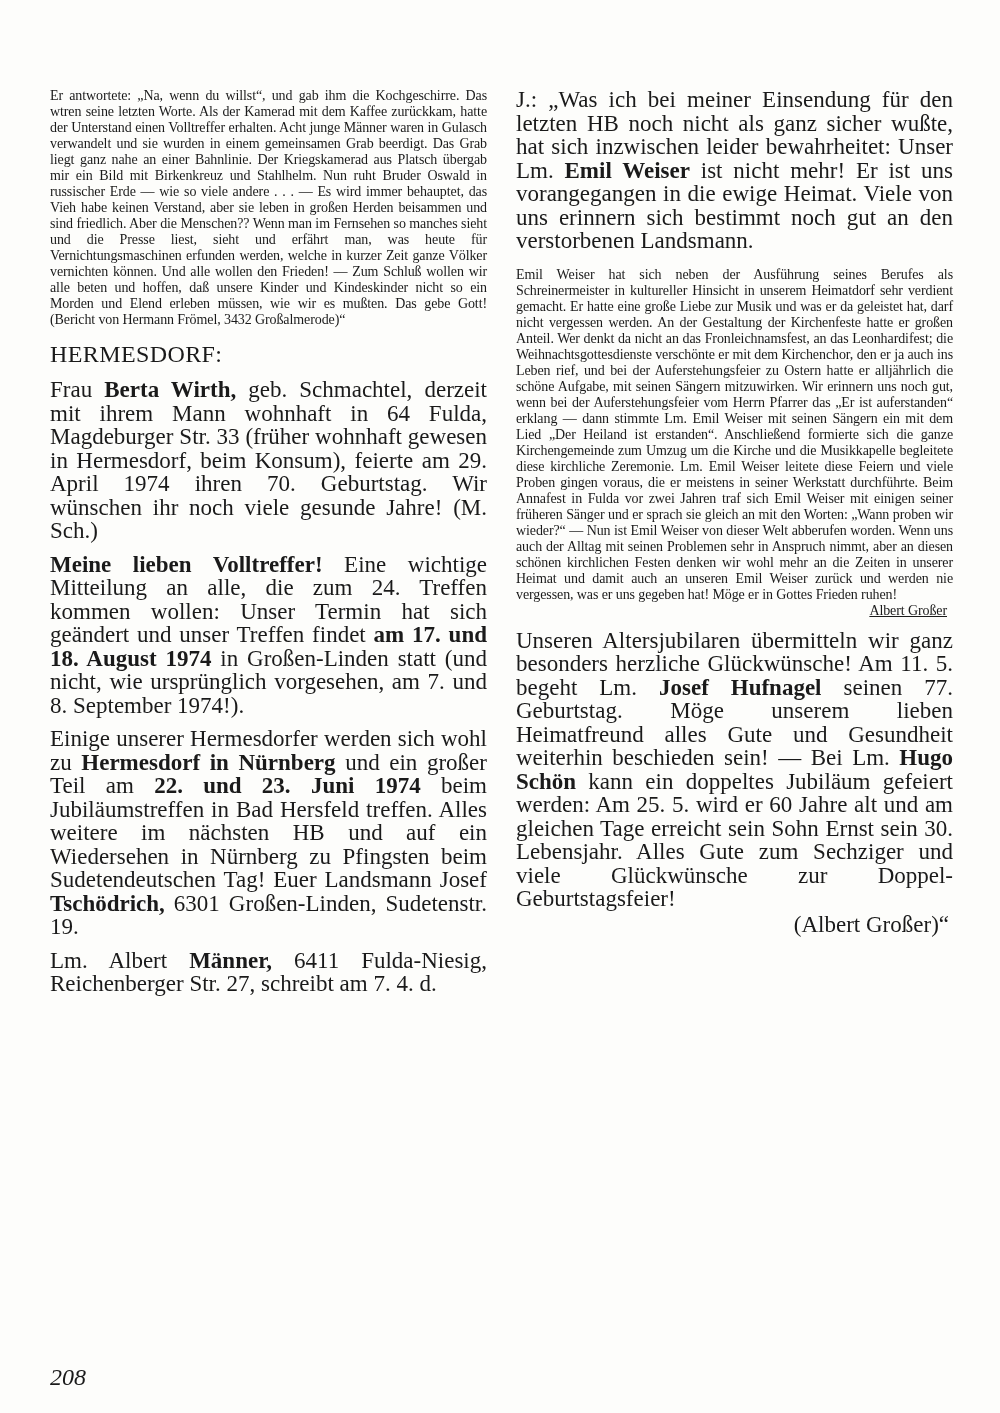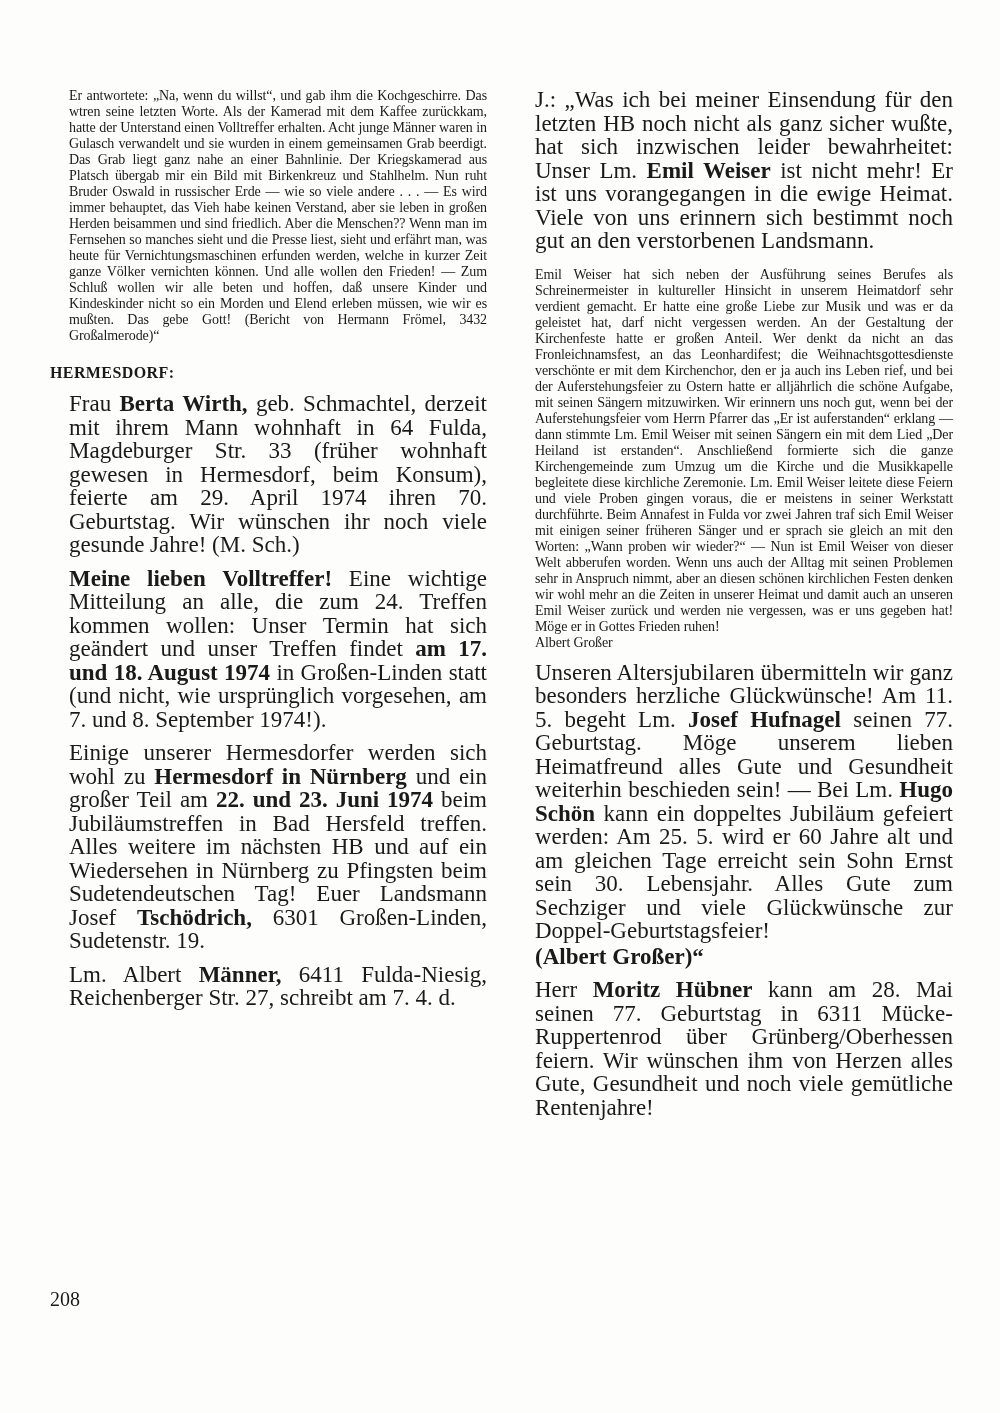--- a/index.html
+++ b/index.html
@@ -18,7 +18,7 @@
   .column.left  { left: 50px; }
   .column.right { left: 516px; }
 
-  p { text-align: justify; margin-left: 19px; }
+  p { text-align: justify; }
 
   .small {
     font-size: 14px;

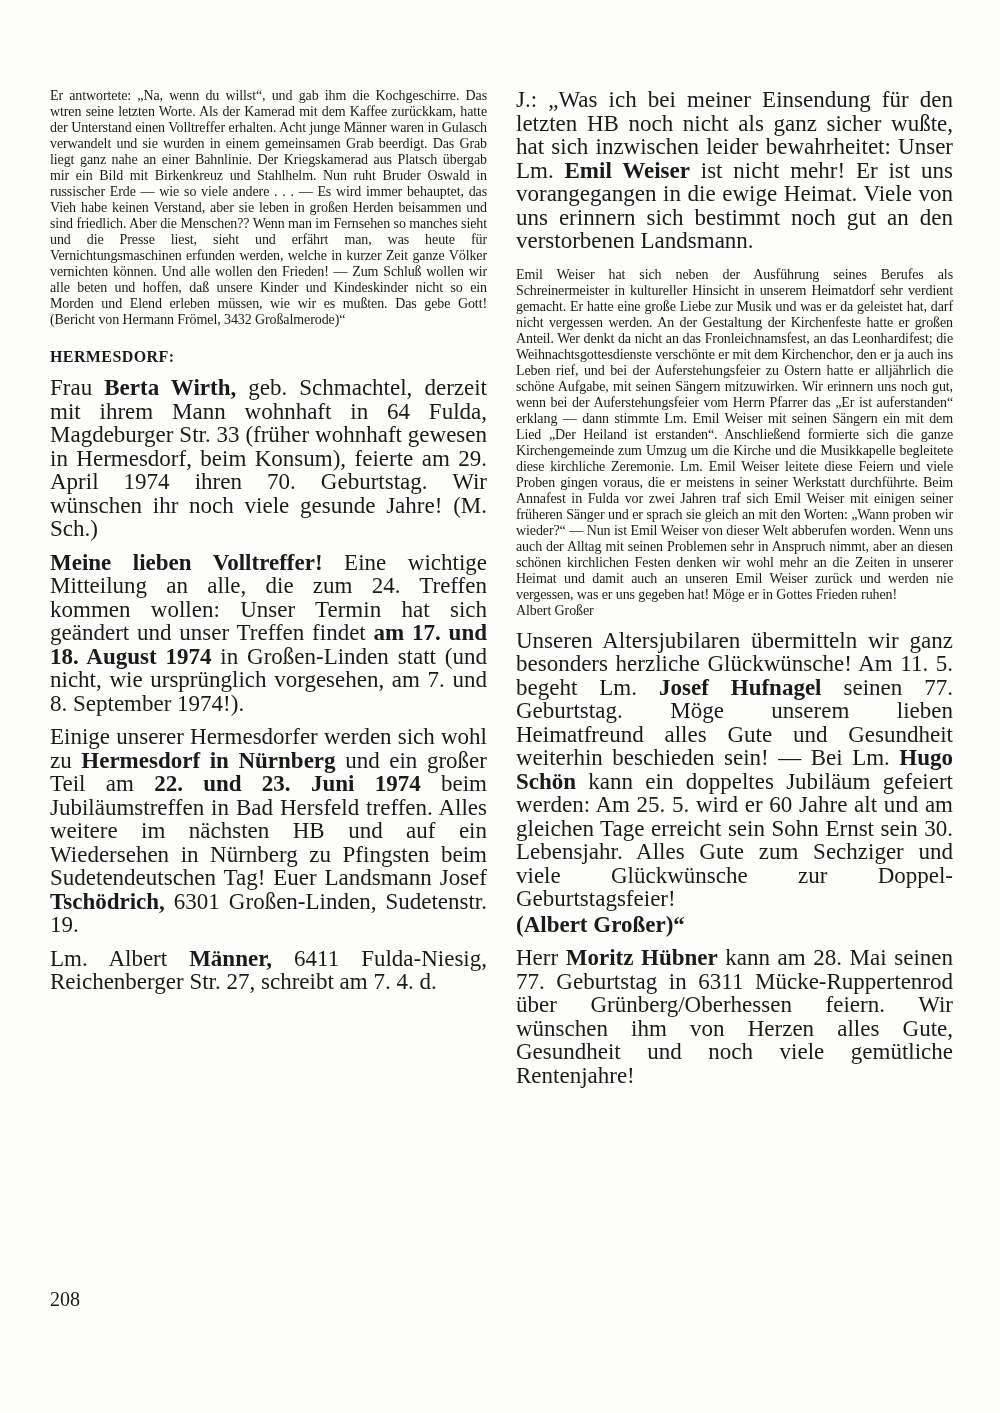--- a/index.html
+++ b/index.html
@@ -31,10 +31,10 @@
     margin-top: 10px;
   }
   .heading {
-    font-size: 16px;
-    font-weight: bold;
+    font-size: 24px;
+    font-weight: normal;
     letter-spacing: 0.4px;
-    margin-top: 20px;
+    margin-top: 13px;
     margin-bottom: 2px;
   }
   .small-block { margin-top: 14px; margin-bottom: 6px; }

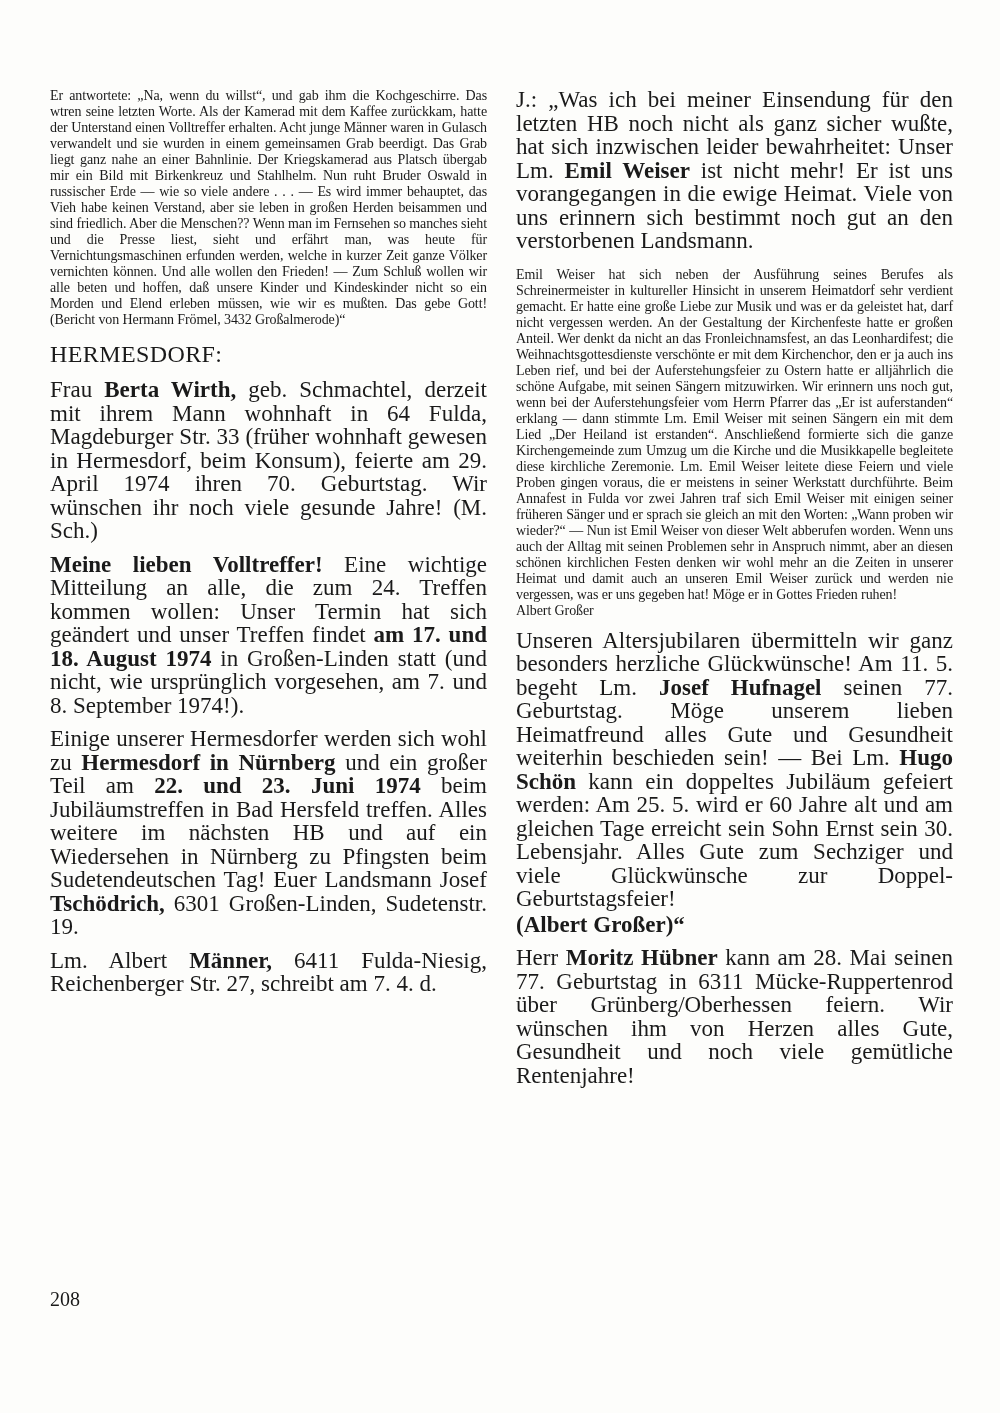--- a/index.html
+++ b/index.html
@@ -39,8 +39,9 @@
   }
   .small-block { margin-top: 14px; margin-bottom: 6px; }
   .sig-small {
-    text-align: left;
+    text-align: right;
     padding-right: 6px;
+    text-decoration: underline;
   }
   .sig-body {
     text-align: left;

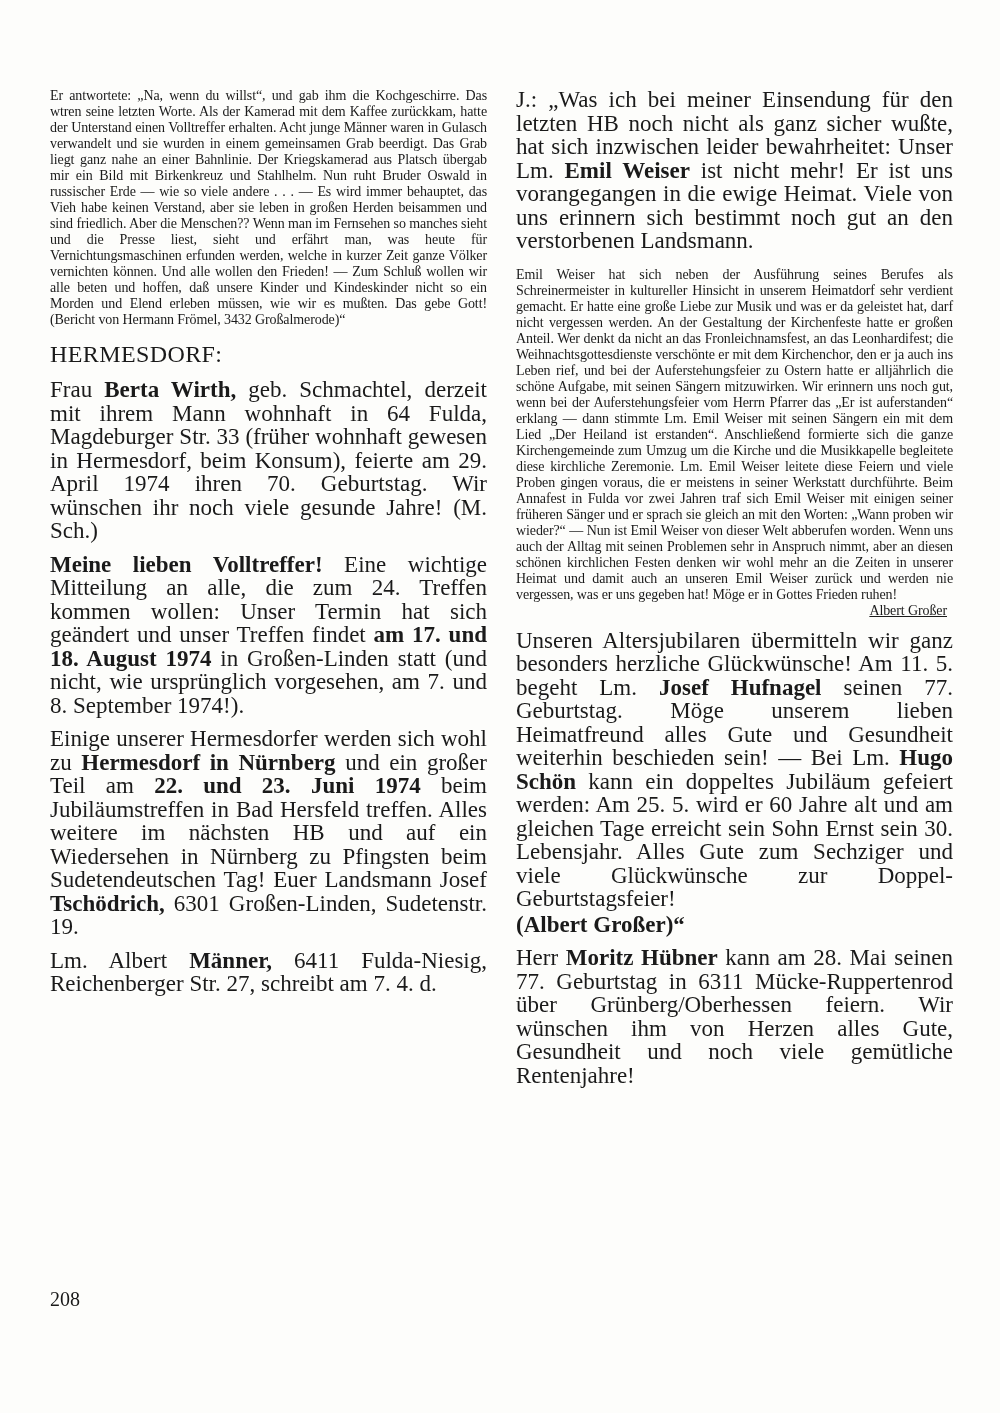--- a/index.html
+++ b/index.html
@@ -44,10 +44,9 @@
     text-decoration: underline;
   }
   .sig-body {
-    text-align: left;
+    text-align: right;
     margin-top: 2px;
     padding-right: 4px;
-    font-weight: bold;
   }
   .page-number {
     position: absolute;

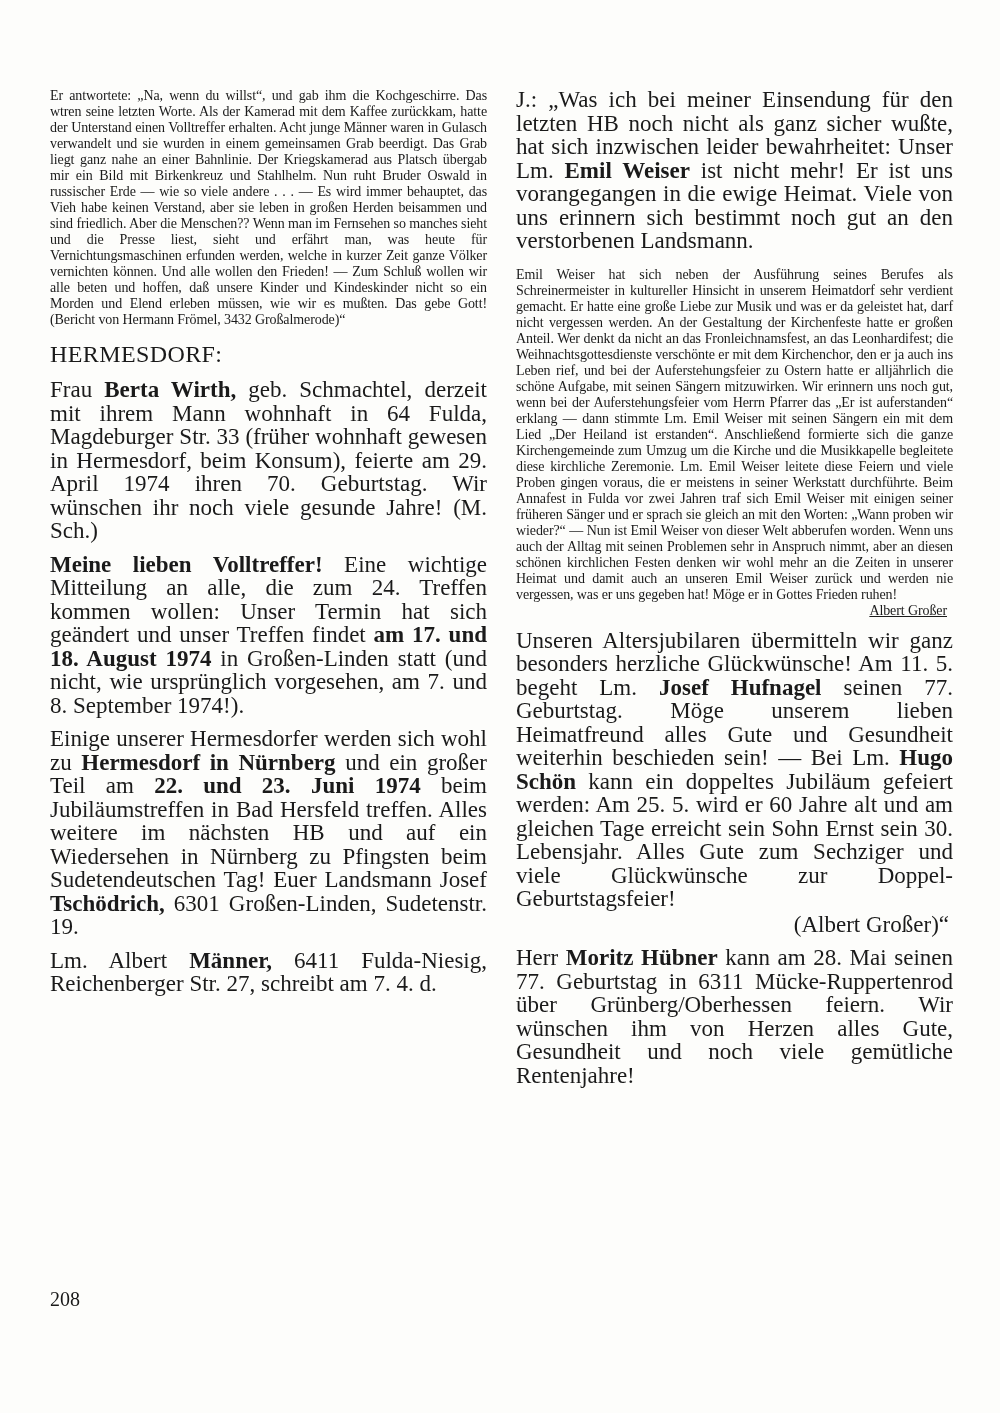--- a/index.html
+++ b/index.html
@@ -84,7 +84,6 @@
 
     <p class="body">Unseren Altersjubilaren übermitteln wir ganz besonders herzliche Glückwünsche! Am 11. 5. begeht Lm. <b>Josef Hufnagel</b> seinen 77. Geburtstag. Möge unserem lieben Heimatfreund alles Gute und Gesundheit weiterhin beschieden sein! — Bei Lm. <b>Hugo Schön</b> kann ein doppeltes Jubiläum gefeiert werden: Am 25. 5. wird er 60 Jahre alt und am gleichen Tage erreicht sein Sohn Ernst sein 30. Lebensjahr. Alles Gute zum Sechziger und viele Glückwünsche zur Doppel-Geburtstagsfeier!</p>
     <p class="body sig-body">(Albert Großer)“</p>
-    <p class="body">Herr <b>Moritz Hübner</b> kann am 28. Mai seinen 77. Geburtstag in 6311 Mücke-Ruppertenrod über Grünberg/Oberhessen feiern. Wir wünschen ihm von Herzen alles Gute, Gesundheit und noch viele gemütliche Rentenjahre!</p>
   </div>
 
   <div class="page-number">208</div>

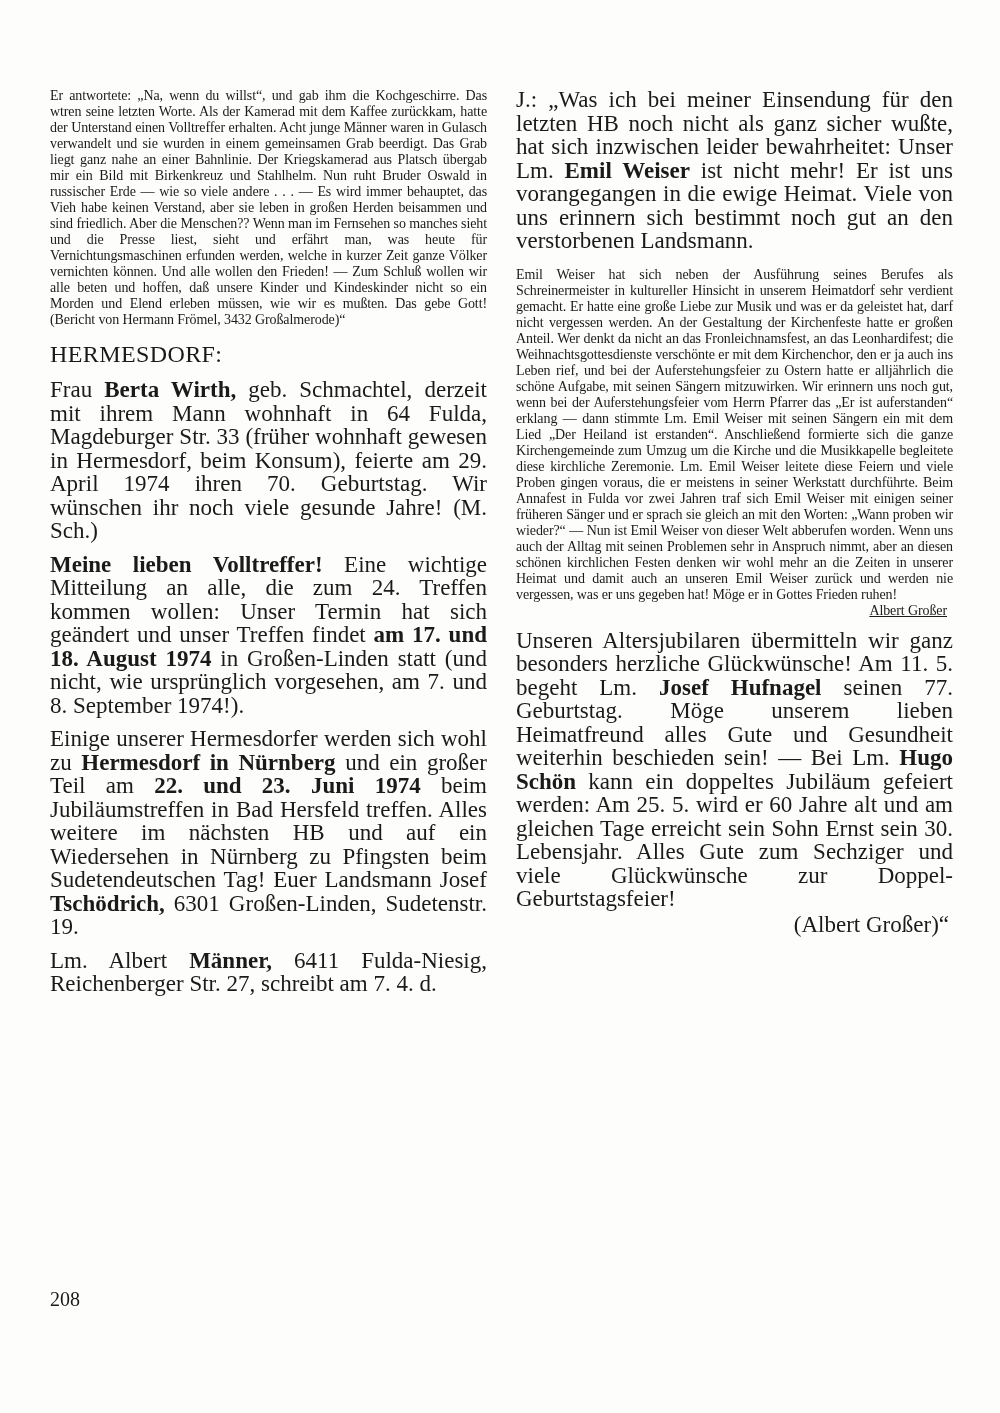--- a/index.html
+++ b/index.html
@@ -51,8 +51,9 @@
   .page-number {
     position: absolute;
     left: 50px;
-    top: 1288px;
-    font-size: 20px;
+    top: 1364px;
+    font-size: 24px;
+    font-style: italic;
   }
   b { font-weight: bold; }
 </style>

